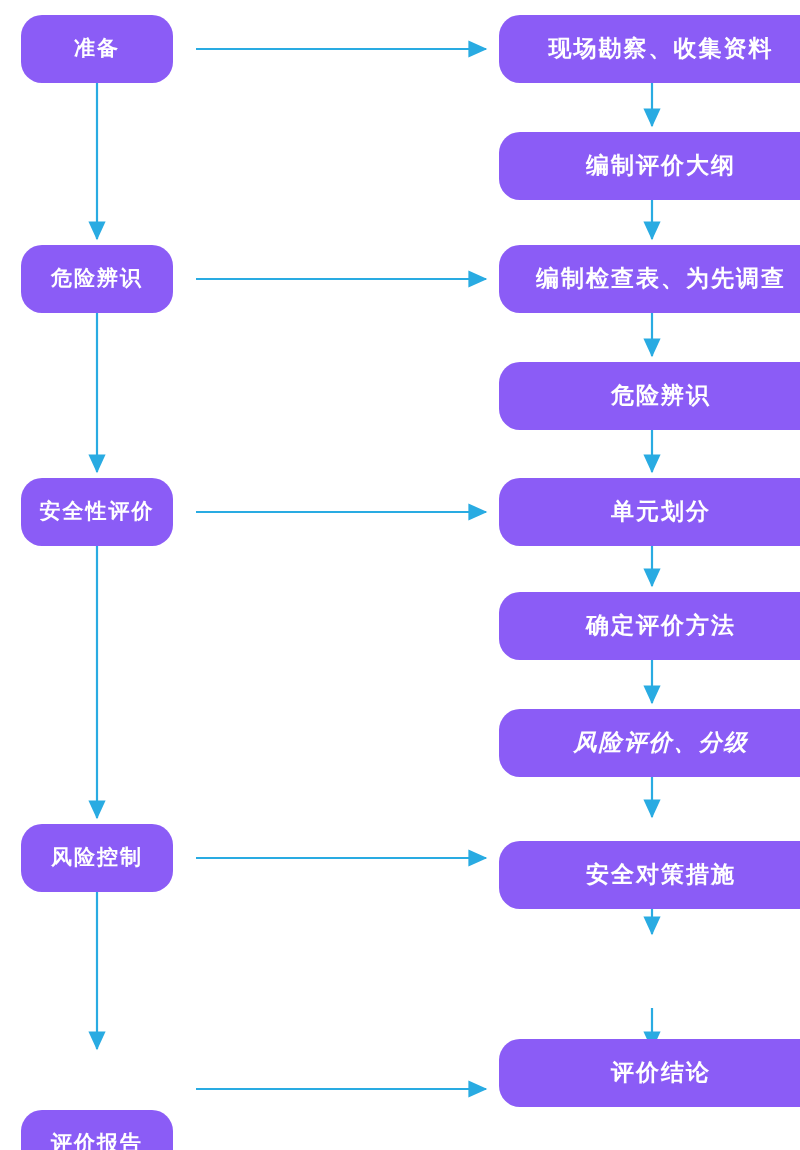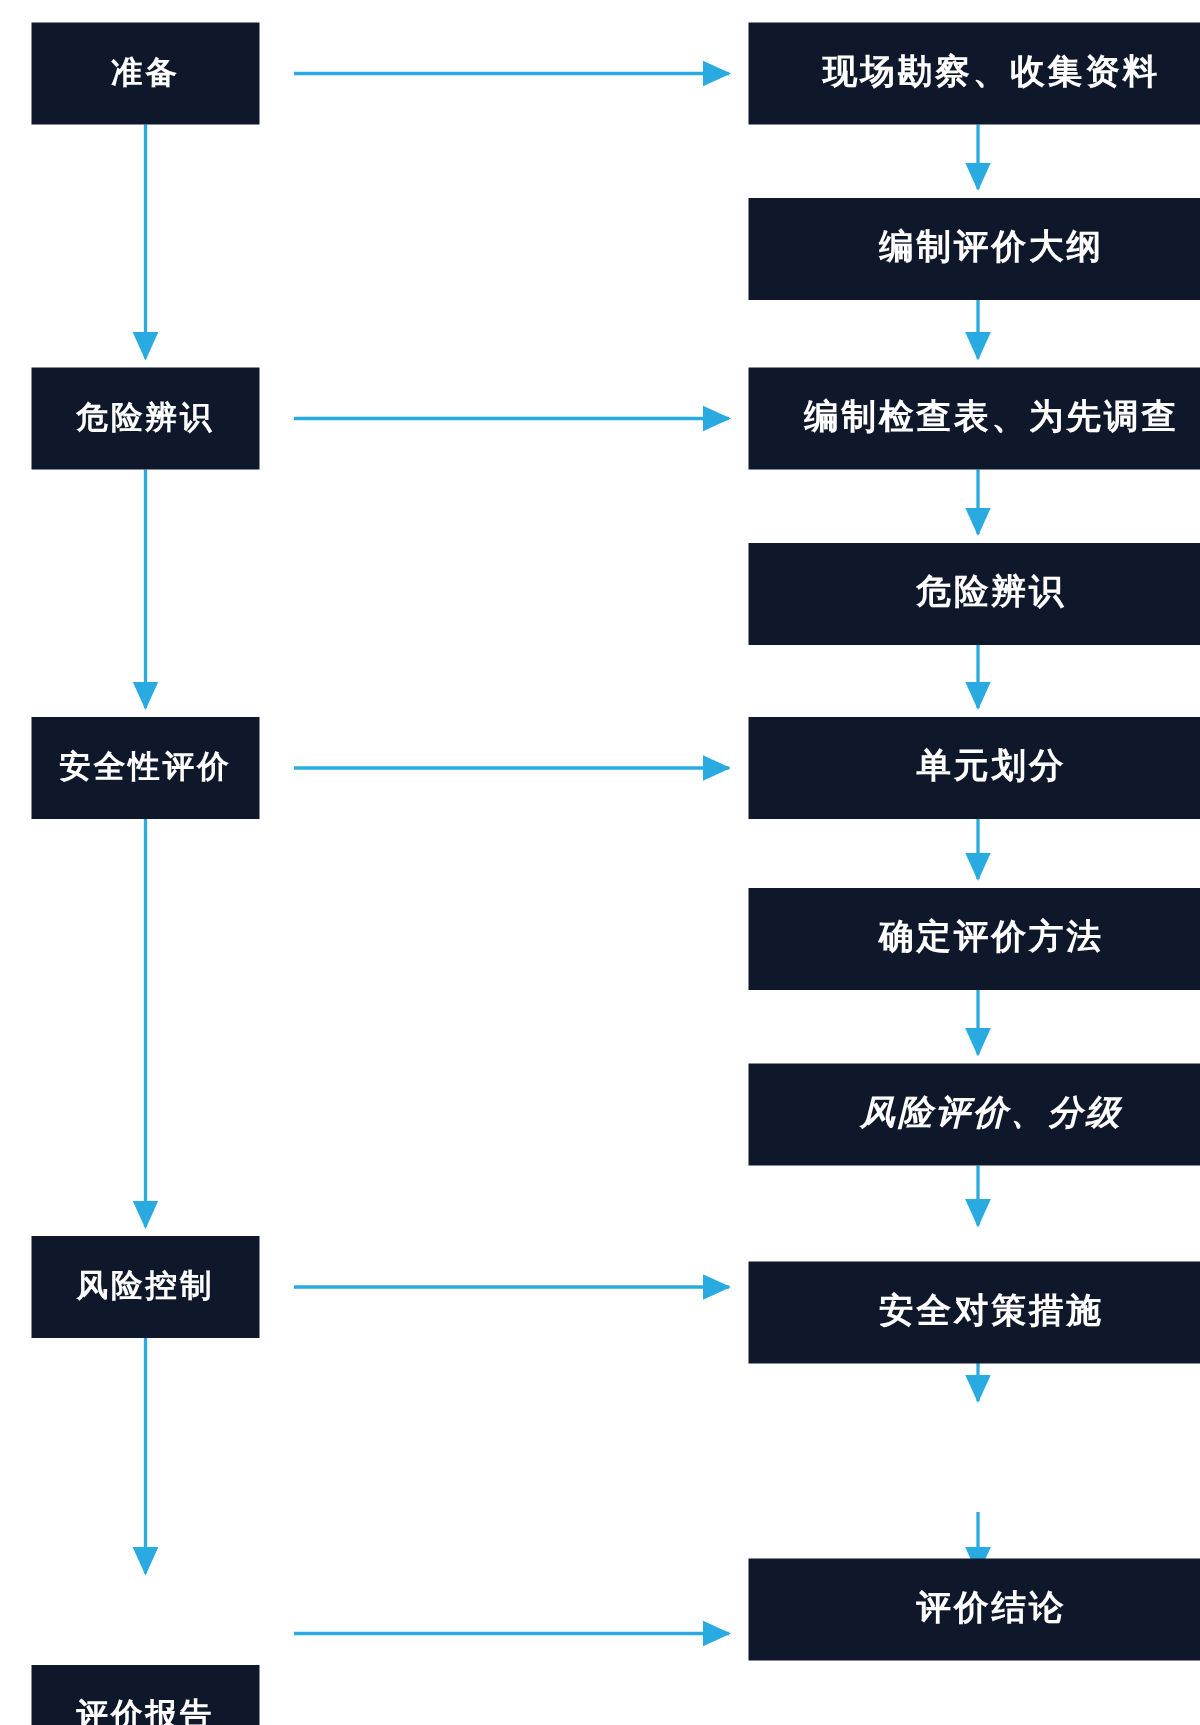--- a/index.html
+++ b/index.html
@@ -21,7 +21,7 @@
   .node {
     position: absolute;
     box-sizing: border-box;
-    background: #0f172a;
+    background: #8b5cf6;
     color: #ffffff;
     display: flex;
     align-items: center;
@@ -31,6 +31,7 @@
     letter-spacing: 2px;
     line-height: 1.1;
     user-select: none;
+    border-radius: 21px;
   }
   .node.left {
     left: 21px;

